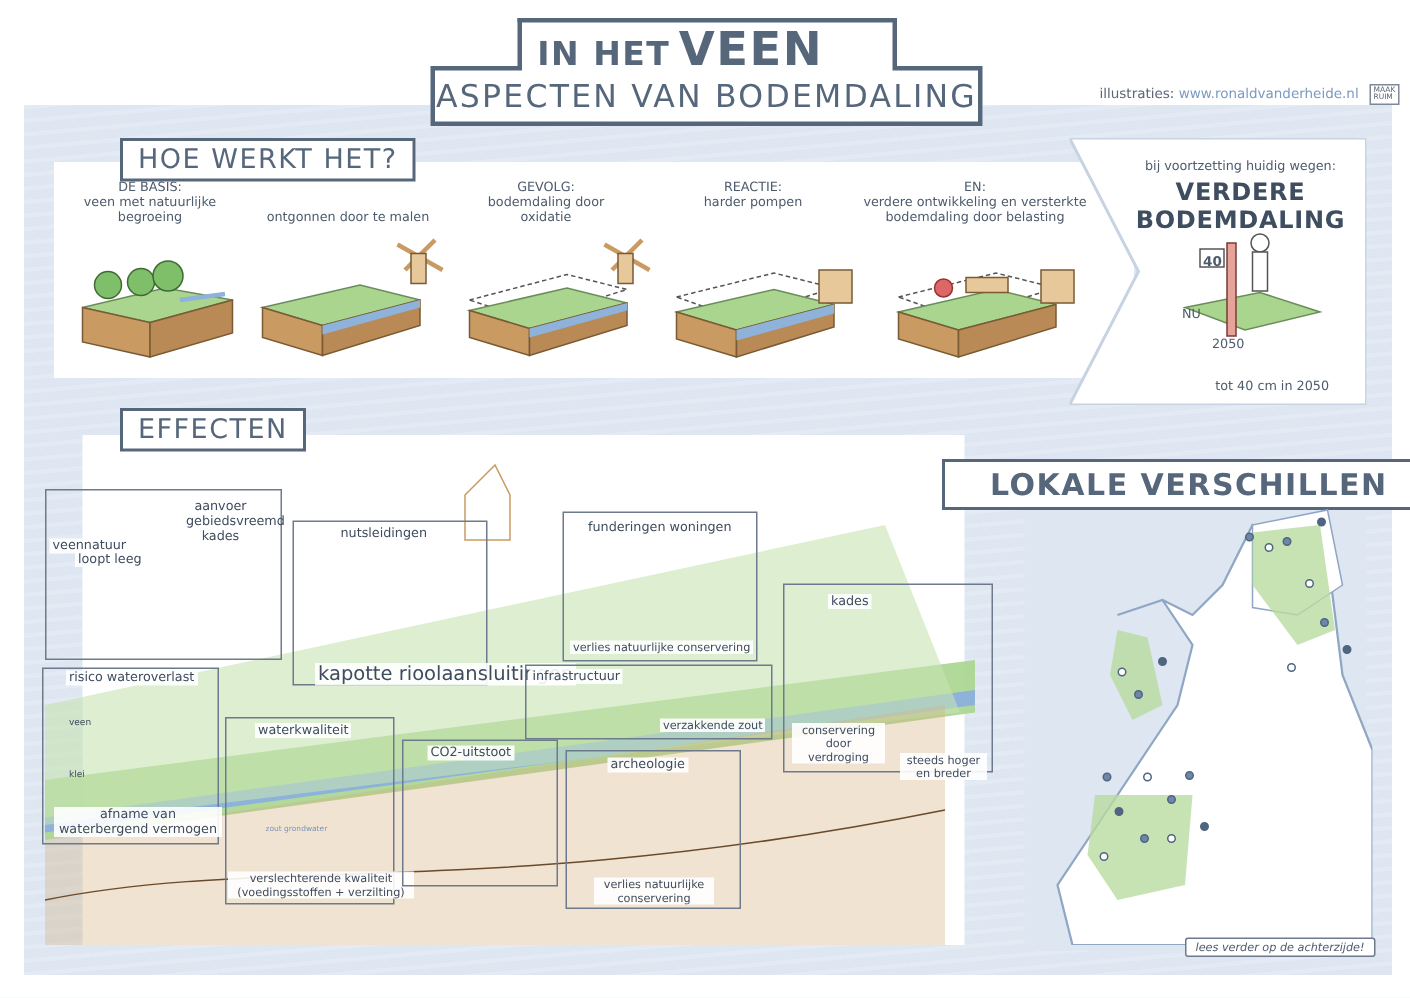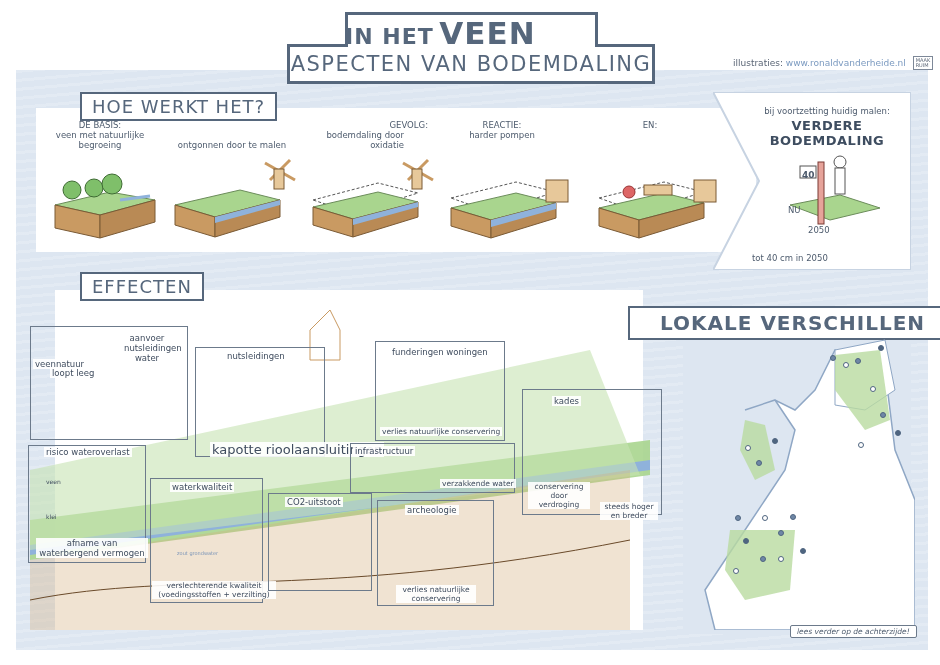--- a/index.html
+++ b/index.html
@@ -14,7 +14,7 @@
   .title-top { position: absolute; left: 345px; top: 12px; width: 253px; height: 44px; background: #fff; border: 3px solid #56677c; border-bottom: none; }
   .title-bottom { position: absolute; left: 287px; top: 44px; width: 368px; height: 40px; background: #fff; border: 3px solid #56677c; }
   .title-mask { position: absolute; left: 348px; top: 44px; width: 247px; height: 4px; background: #fff; }
-  .title-1 { position: absolute; left: 345px; top: 15px; width: 217px; font-family: "DejaVu Sans", sans-serif; font-weight: bold; color: #56677c; }
+  .title-1 { position: absolute; left: 345px; top: 15px; width: 217px; text-align: center; font-family: "DejaVu Sans", sans-serif; font-weight: bold; color: #56677c; }
   .title-1 .small { font-size: 22px; letter-spacing: 1px; }
   .title-1 .big { font-size: 31px; letter-spacing: 1px; }
   .title-2 { position: absolute; left: 287px; top: 52px; width: 368px; text-align: center; font-size: 21px; letter-spacing: 1.5px; color: #56677c; }

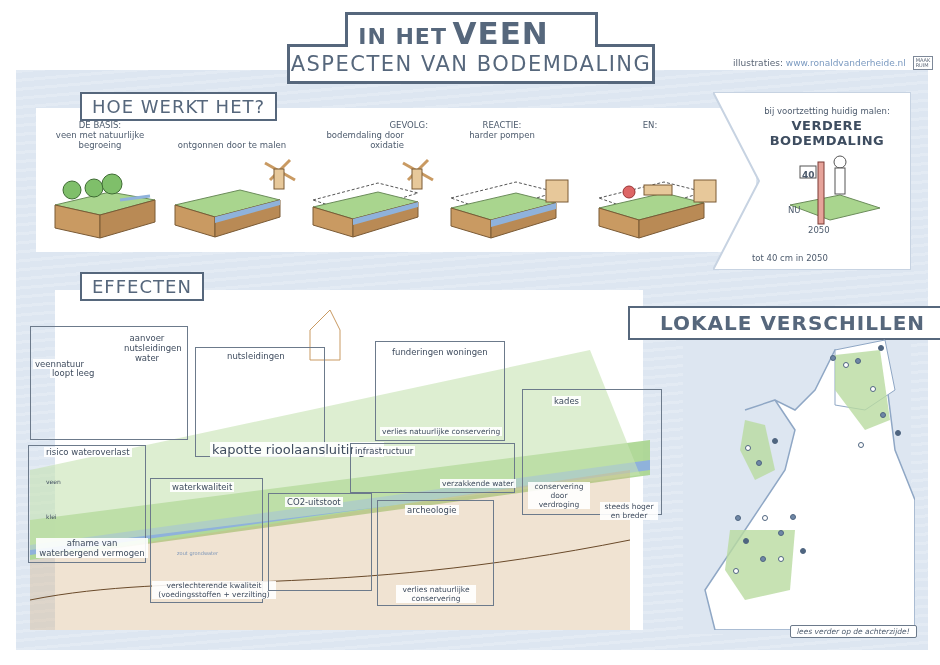--- a/index.html
+++ b/index.html
@@ -153,7 +153,7 @@
     <polygon points="0,0 198,0 198,178 0,178 46,89" fill="#ffffff" stroke="#c7d3e2" stroke-width="2"></polygon>
   </svg>
 </div>
-<div class="small-text" style="position:absolute;left:752px;top:106px;width:150px;text-align:center;">bij voortzetting huidig malen:</div>
+<div class="small-text" style="position:absolute;left:752px;top:106px;width:150px;text-align:center;">bij voortzetting huidig wegen:</div>
 <div class="callout-title" style="position:absolute;left:742px;top:118px;width:170px;font-size:13px;">VERDERE BODEMDALING</div>
 <div class="block" style="left:780px;top:150px;">
   <svg width="110" height="90" viewBox="0 0 110 90">

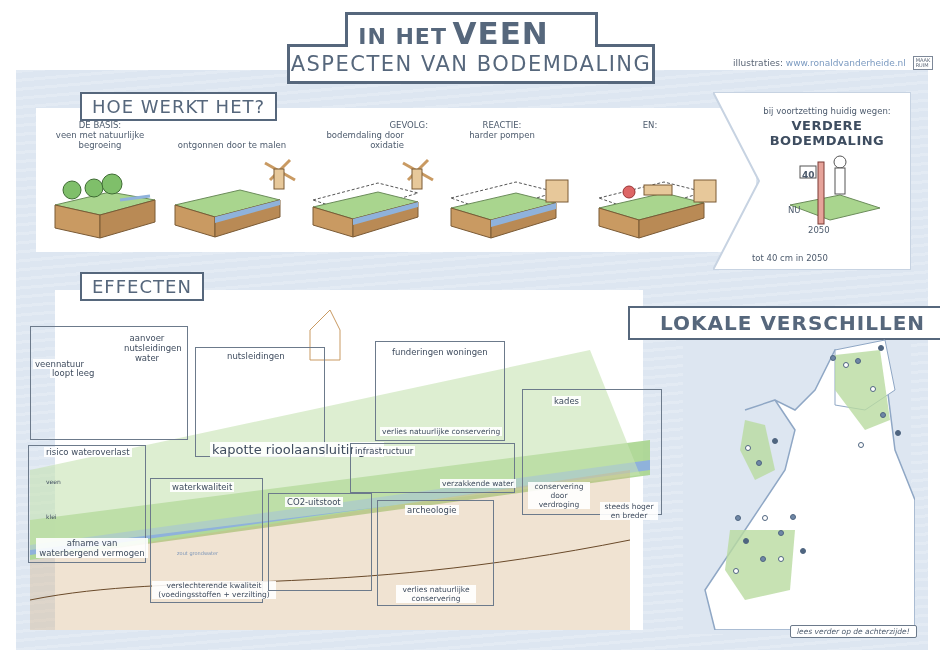--- a/index.html
+++ b/index.html
@@ -80,7 +80,7 @@
 <div class="step" style="left:168px;top:140px;">
   <div class="step-sub">ontgonnen door te malen</div>
 </div>
-<div class="step" style="left:300px;text-align:right;">
+<div class="step" style="left:300px;">
   <div class="step-title">GEVOLG:</div>
   <div class="step-sub" style="width:80px;margin:0 auto;">bodemdaling door oxidatie</div>
 </div>

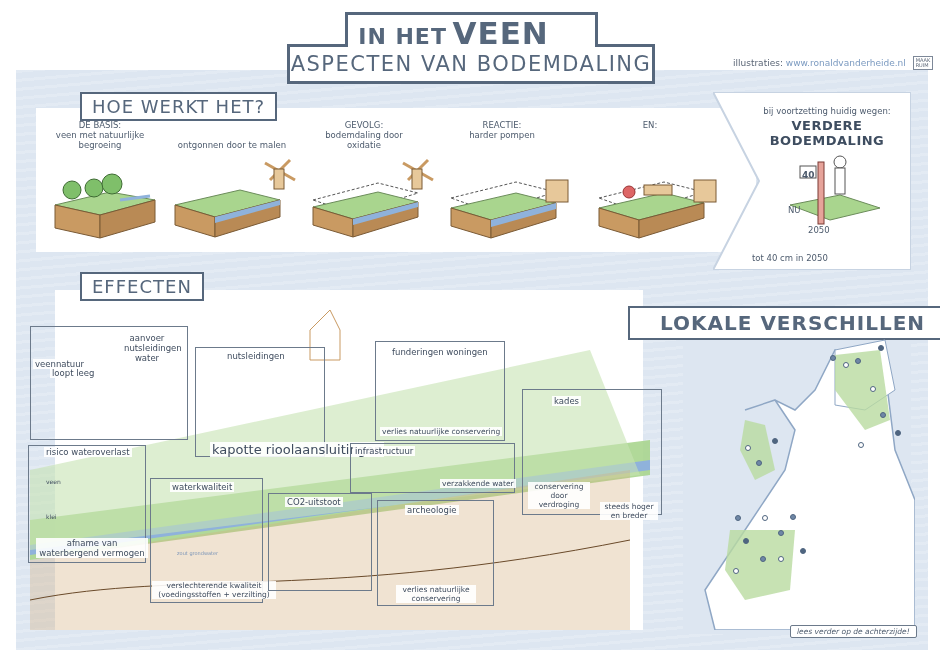--- a/index.html
+++ b/index.html
@@ -90,6 +90,7 @@
 </div>
 <div class="step" style="left:575px;width:150px;">
   <div class="step-title">EN:</div>
+  <div class="step-sub">verdere ontwikkeling en versterkte bodemdaling door belasting</div>
 </div>
 
 <div class="block" style="left:50px;top:170px;">

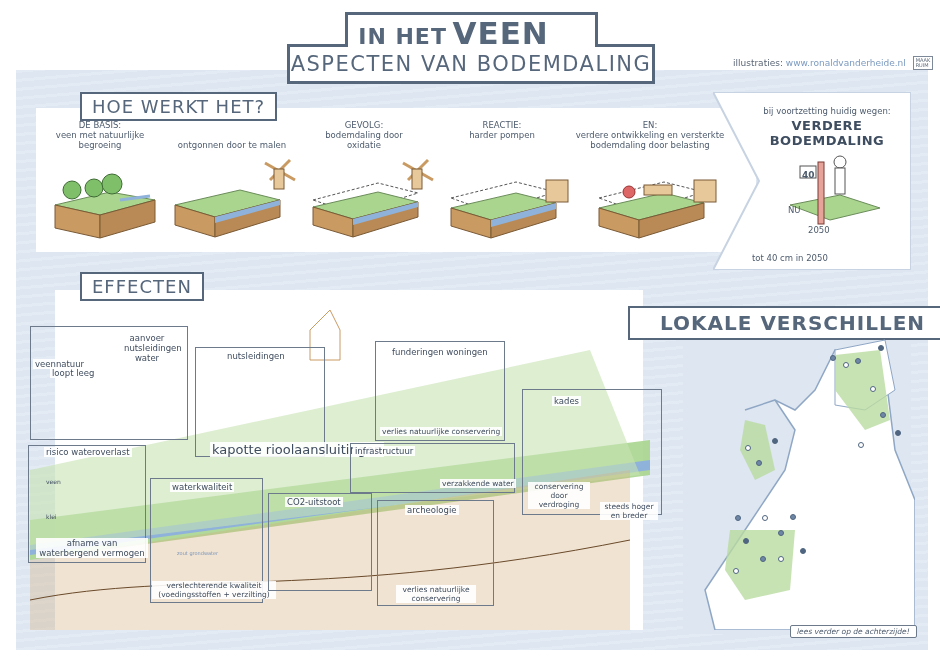--- a/index.html
+++ b/index.html
@@ -155,7 +155,7 @@
   </svg>
 </div>
 <div class="small-text" style="position:absolute;left:752px;top:106px;width:150px;text-align:center;">bij voortzetting huidig wegen:</div>
-<div class="callout-title" style="position:absolute;left:742px;top:118px;width:170px;font-size:13px;">VERDERE BODEMDALING</div>
+<div class="callout-title" style="position:absolute;left:742px;top:118px;width:170px;font-size:16px;">VERDERE BODEMDALING</div>
 <div class="block" style="left:780px;top:150px;">
   <svg width="110" height="90" viewBox="0 0 110 90">
     <polygon points="10,55 60,45 100,58 50,70" fill="#a9d58e" stroke="#6b8c5a"></polygon>

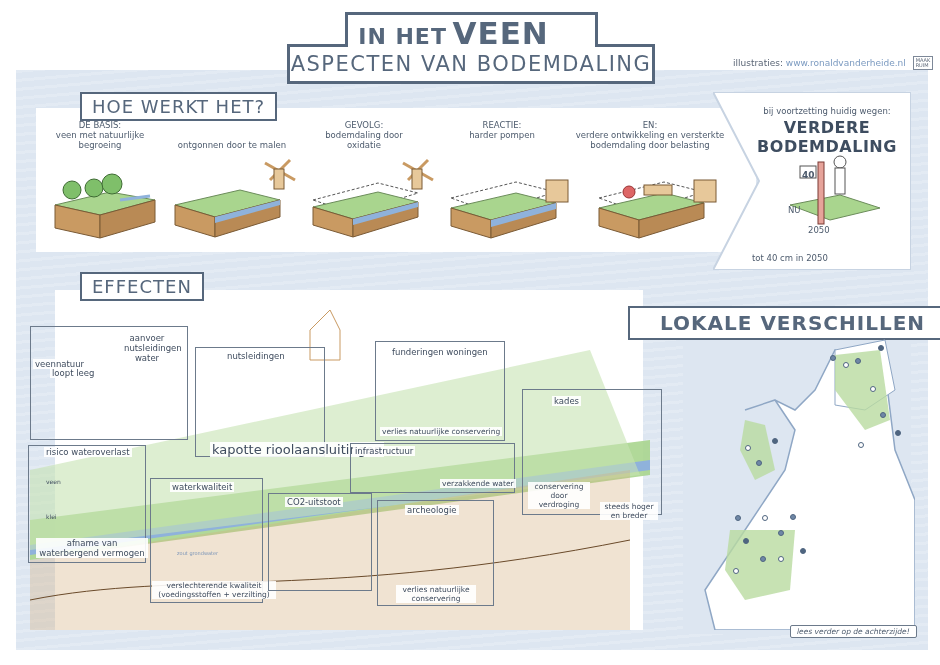--- a/index.html
+++ b/index.html
@@ -168,7 +168,7 @@
 <div class="small-text" style="position:absolute;left:802px;top:170px;font-size:9px;font-weight:bold;">40</div>
 <div class="small-text" style="position:absolute;left:788px;top:205px;">NU</div>
 <div class="small-text" style="position:absolute;left:808px;top:225px;">2050</div>
-<div class="small-text" style="position:absolute;left:752px;top:253px;width:150px;text-align:left;">tot 40 cm in 2050</div>
+<div class="small-text" style="position:absolute;left:736px;top:253px;width:150px;text-align:right;">tot 40 cm in 2050</div>
 
 <div class="panel effects-panel"></div>
 <div class="section-label" style="left:80px;top:272px;">EFFECTEN</div>

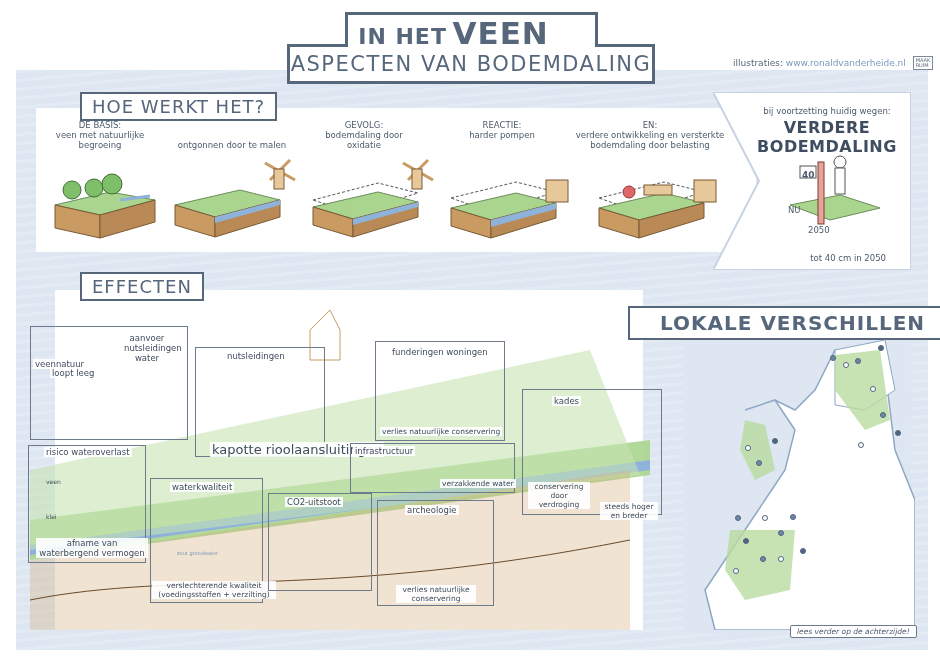--- a/index.html
+++ b/index.html
@@ -185,7 +185,7 @@
 <div class="effect-box" style="left:30px;top:326px;width:158px;height:114px;"></div>
 <div class="effect-label" style="left:33px;top:328px;margin-top:31px;">veennatuur</div>
 <div class="effect-label" style="left:50px;top:368px;">loopt leeg</div>
-<div class="effect-label c" style="left:122px;top:333px;width:50px;">aanvoer nutsleidingen water</div>
+<div class="effect-label c" style="left:122px;top:333px;width:50px;">aanvoer gebiedsvreemd kades</div>
 
 <div class="effect-box" style="left:195px;top:347px;width:130px;height:110px;"></div>
 <div class="effect-label" style="left:225px;top:351px;">nutsleidingen</div>

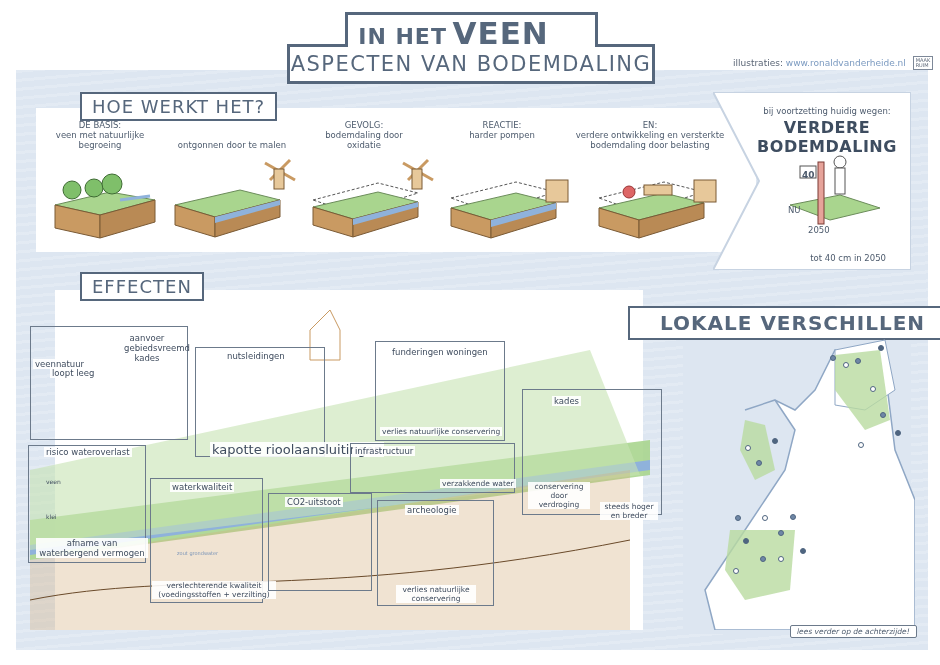--- a/index.html
+++ b/index.html
@@ -213,7 +213,7 @@
 
 <div class="effect-box" style="left:350px;top:443px;width:165px;height:50px;"></div>
 <div class="effect-label" style="left:353px;top:446px;">infrastructuur</div>
-<div class="effect-label" style="left:440px;top:479px;font-size:7.5px;">verzakkende water</div>
+<div class="effect-label" style="left:440px;top:479px;font-size:7.5px;">verzakkende zout</div>
 
 <div class="effect-box" style="left:268px;top:493px;width:104px;height:98px;"></div>
 <div class="effect-label" style="left:285px;top:497px;">CO2-uitstoot</div>

